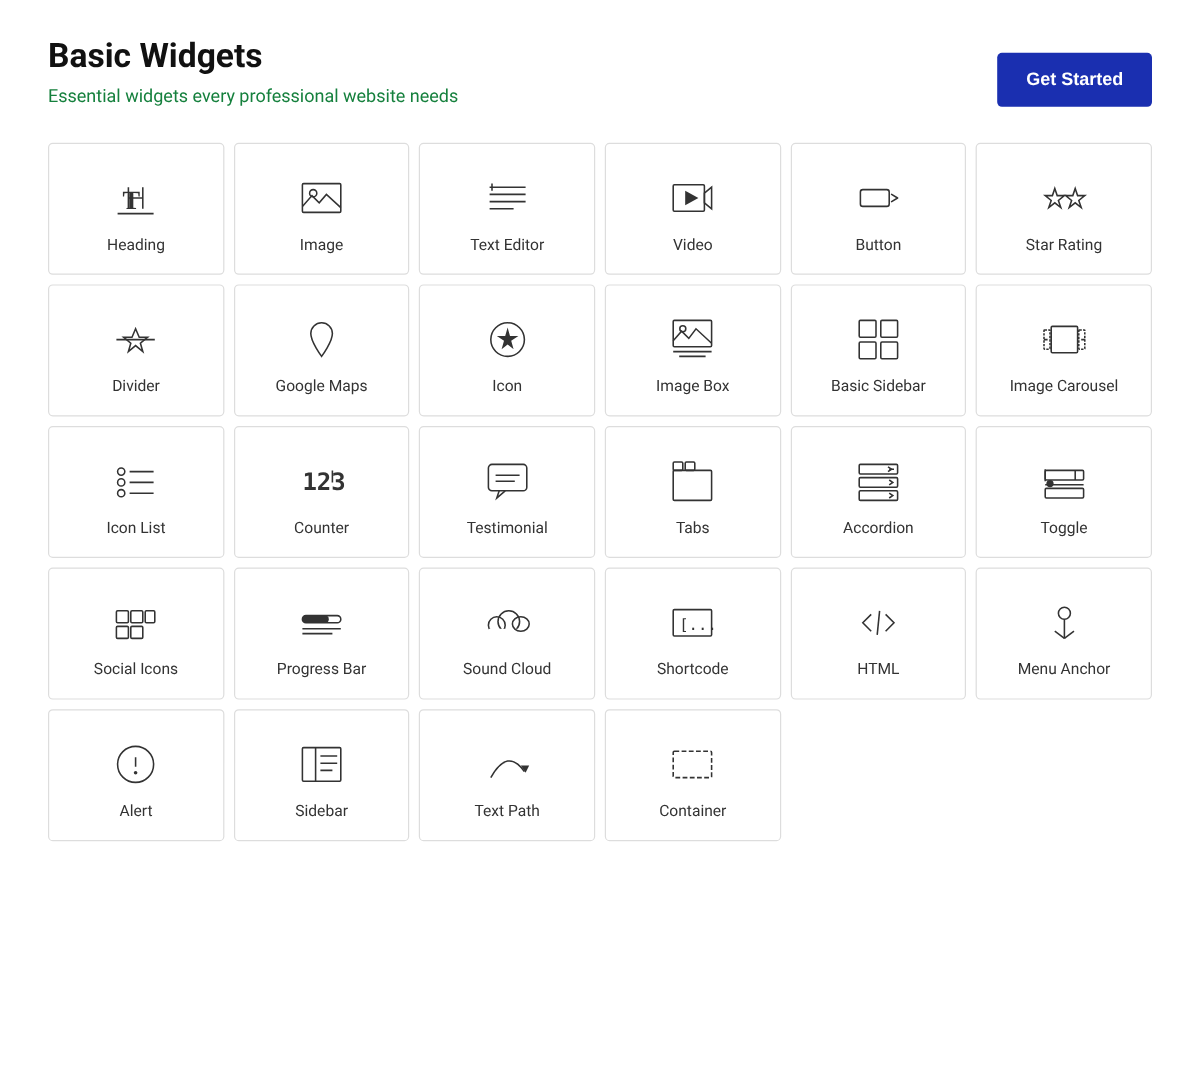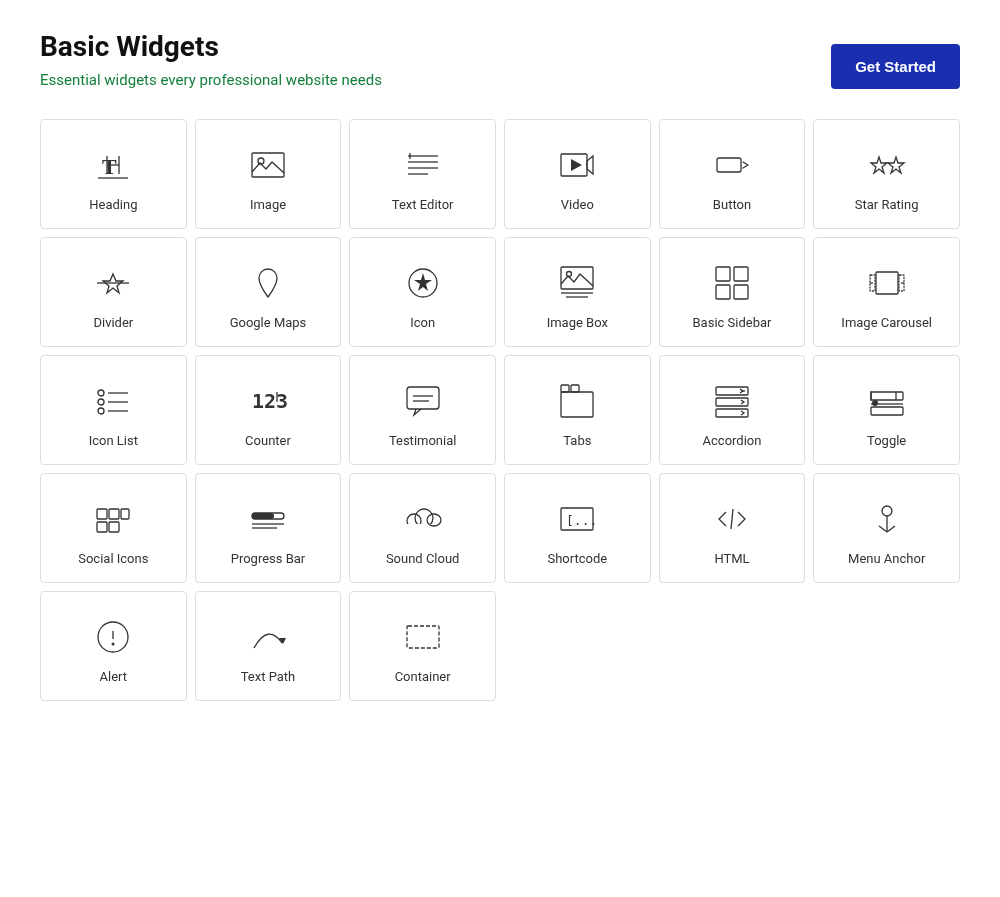--- a/index.html
+++ b/index.html
@@ -358,6 +358,18 @@
     <div class="widget-card">
       <div class="widget-icon">
         <svg viewBox="0 0 38 38">
+          <rect x="3" y="5" width="32" height="28" rx="1"></rect>
+          <line x1="14" y1="5" x2="14" y2="33"></line>
+          <line x1="18" y1="12" x2="32" y2="12"></line>
+          <line x1="18" y1="18" x2="32" y2="18"></line>
+          <line x1="18" y1="24" x2="28" y2="24"></line>
+        </svg>
+      </div>
+      <span class="widget-label">Sidebar</span>
+    </div>
+    <div class="widget-card">
+      <div class="widget-icon">
+        <svg viewBox="0 0 38 38">
           <path d="M5 30 Q19 5 33 25" stroke-dasharray="none"></path>
           <polygon points="30,20 34,26 37,20" fill="#333" stroke="none"></polygon>
         </svg>

